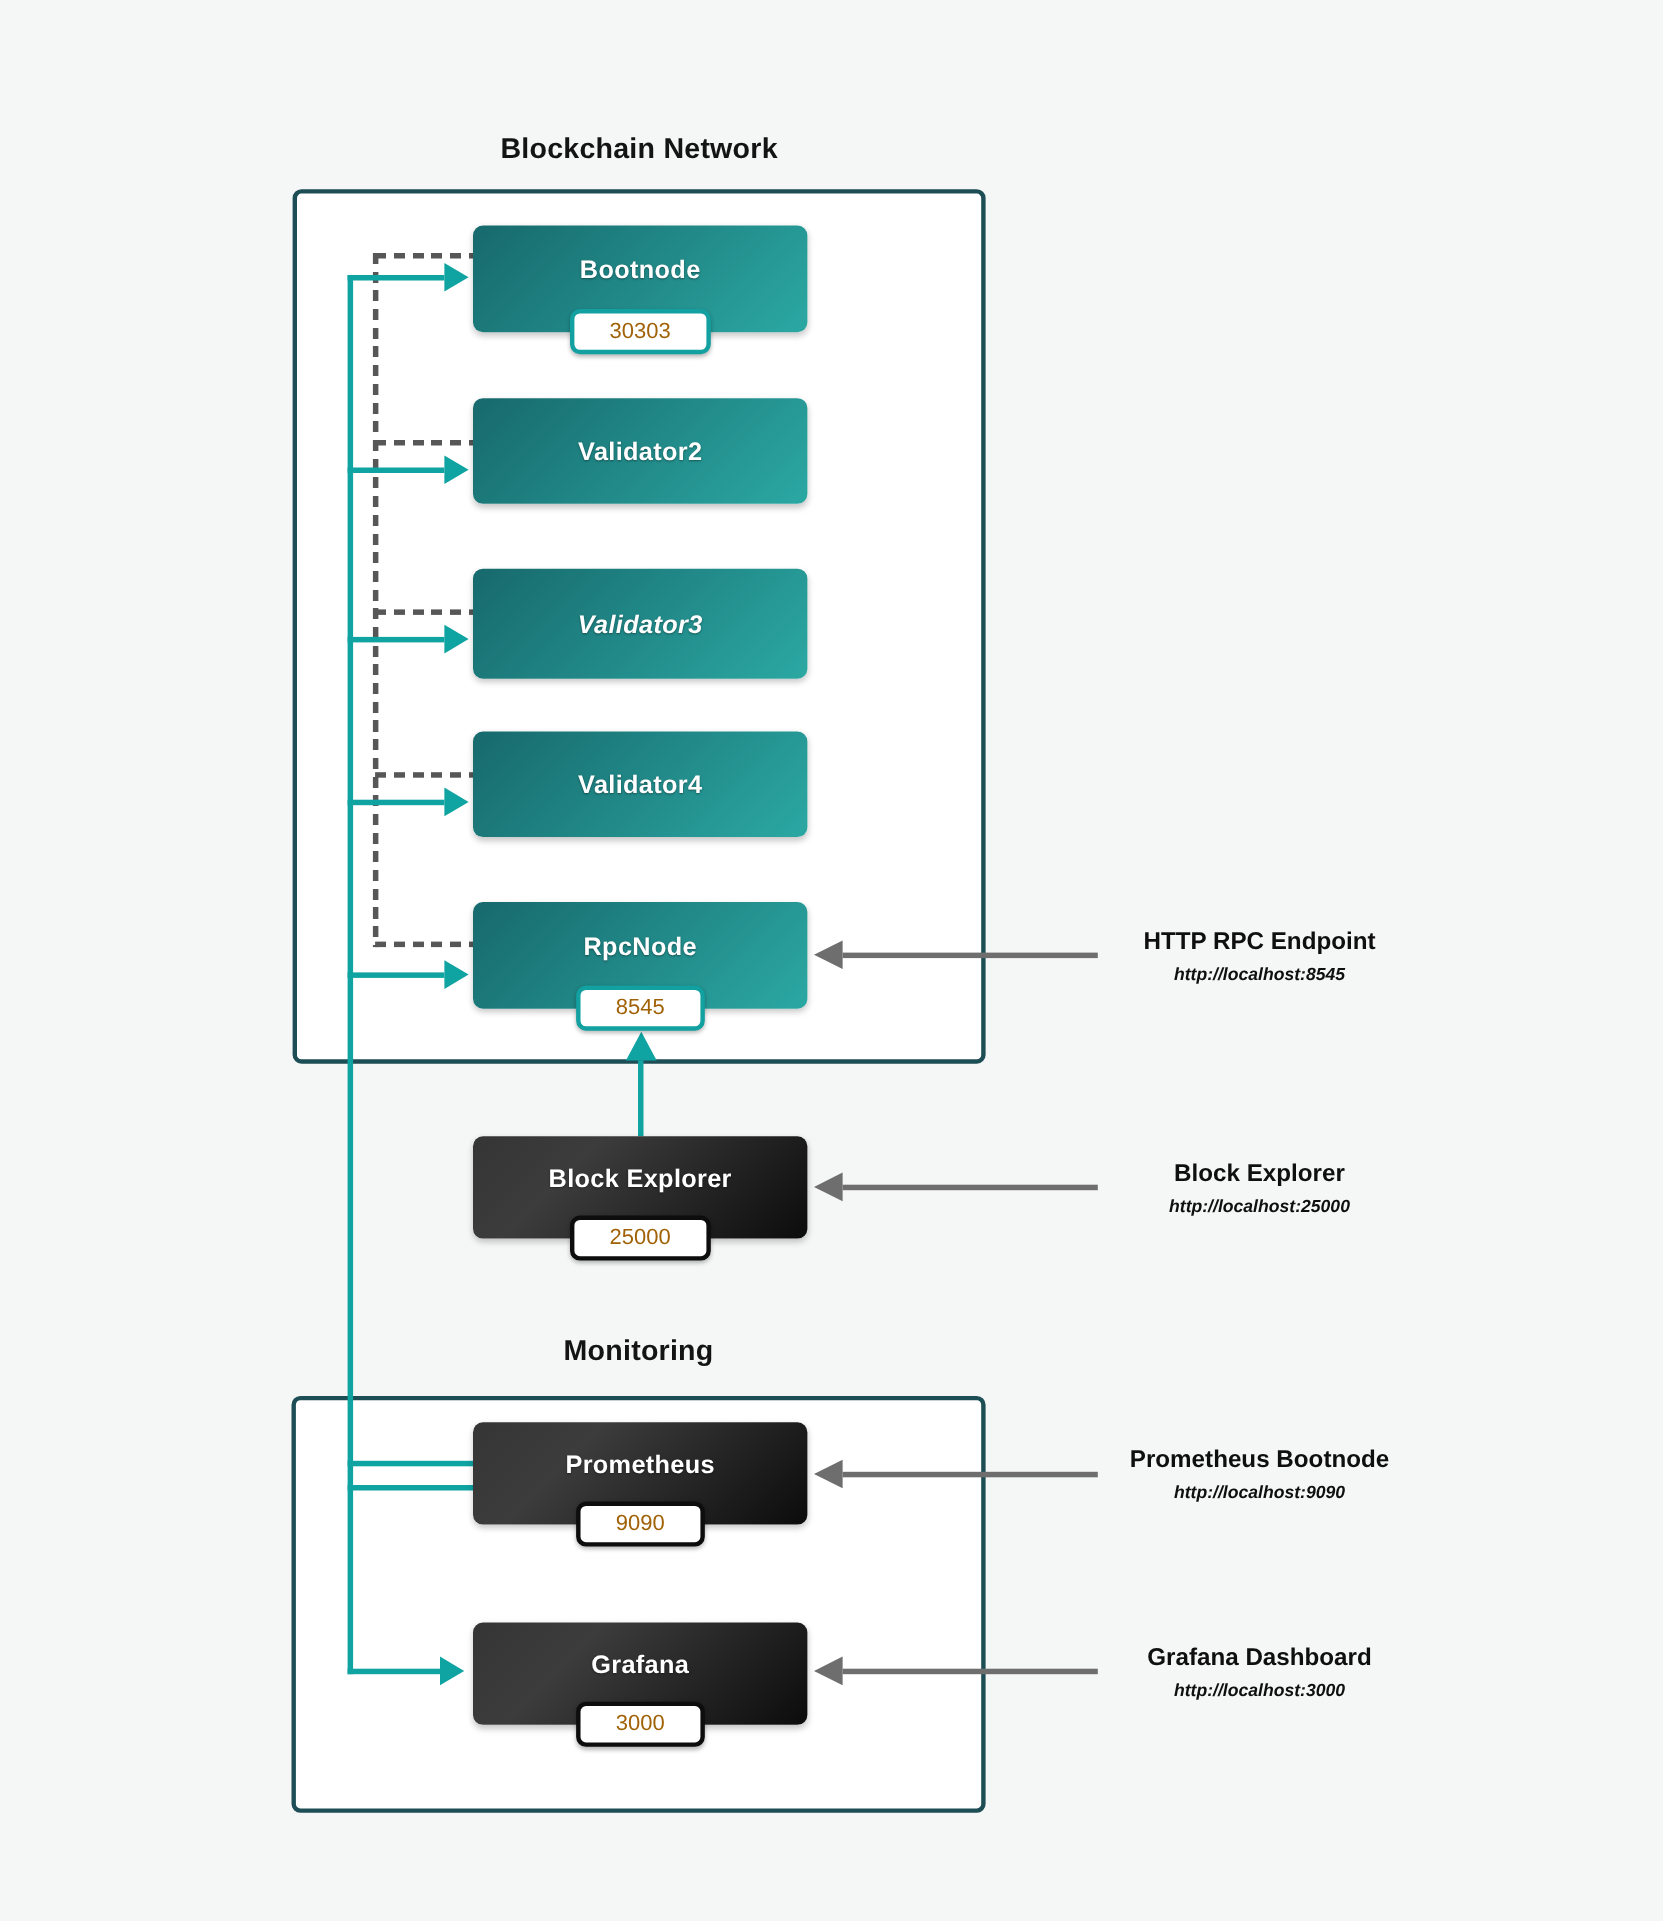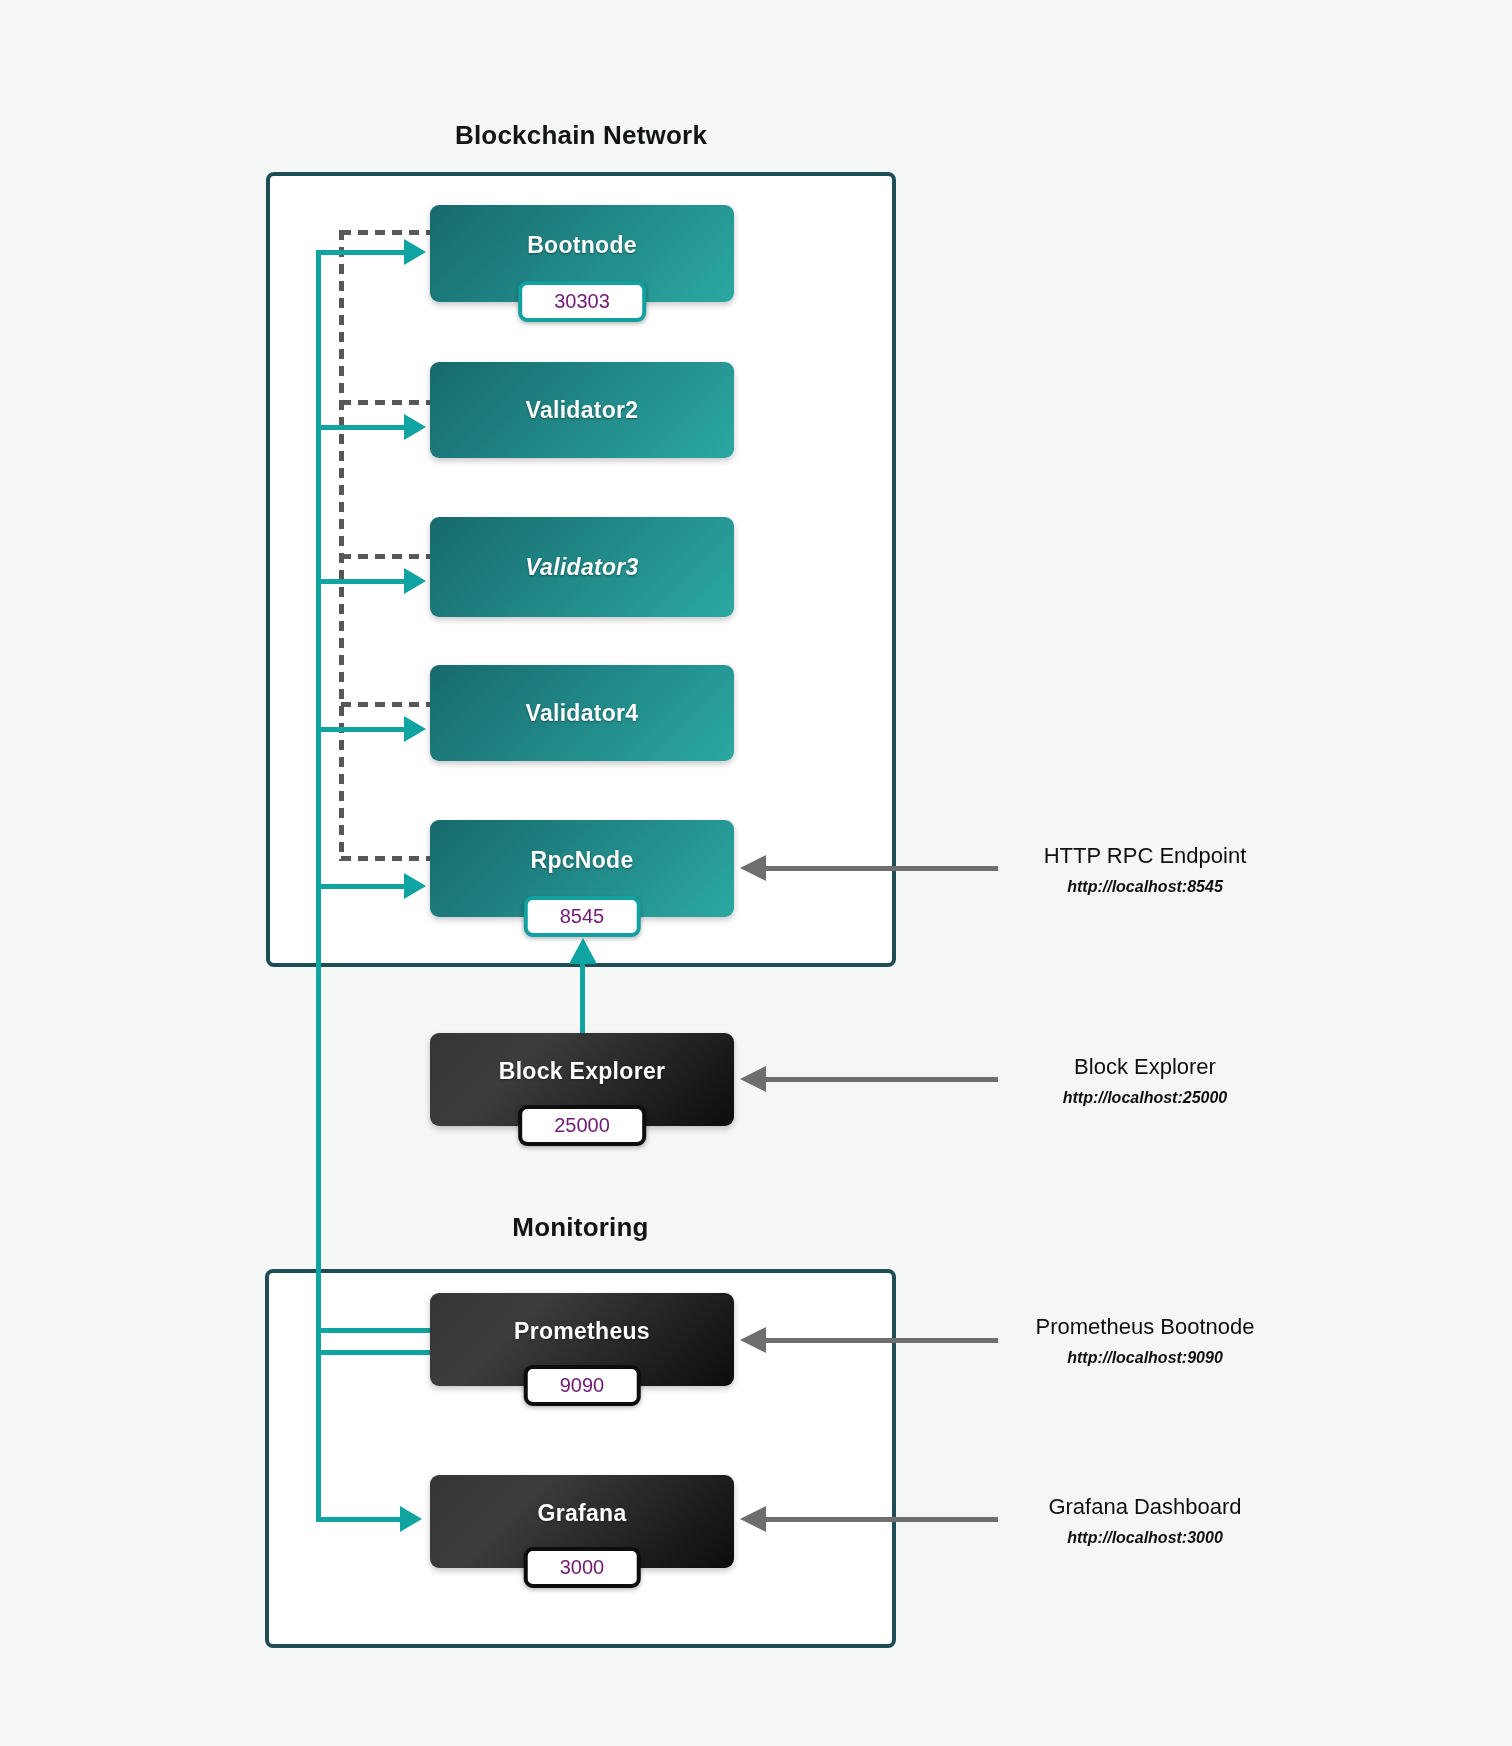--- a/index.html
+++ b/index.html
@@ -53,7 +53,7 @@
   .port-badge{
     position:absolute;left:50%;bottom:-20px;transform:translateX(-50%);
     background:#fff;border-radius:9px;padding:5px 32px;
-    font-size:20px;color:#701a75;white-space:nowrap;
+    font-size:20px;color:#a16207;white-space:nowrap;
     box-shadow:0 2px 4px rgba(0,0,0,.28);z-index:6;
   }
   .teal-badge{border:4px solid var(--port-badge-teal-border,#12a0a0);}

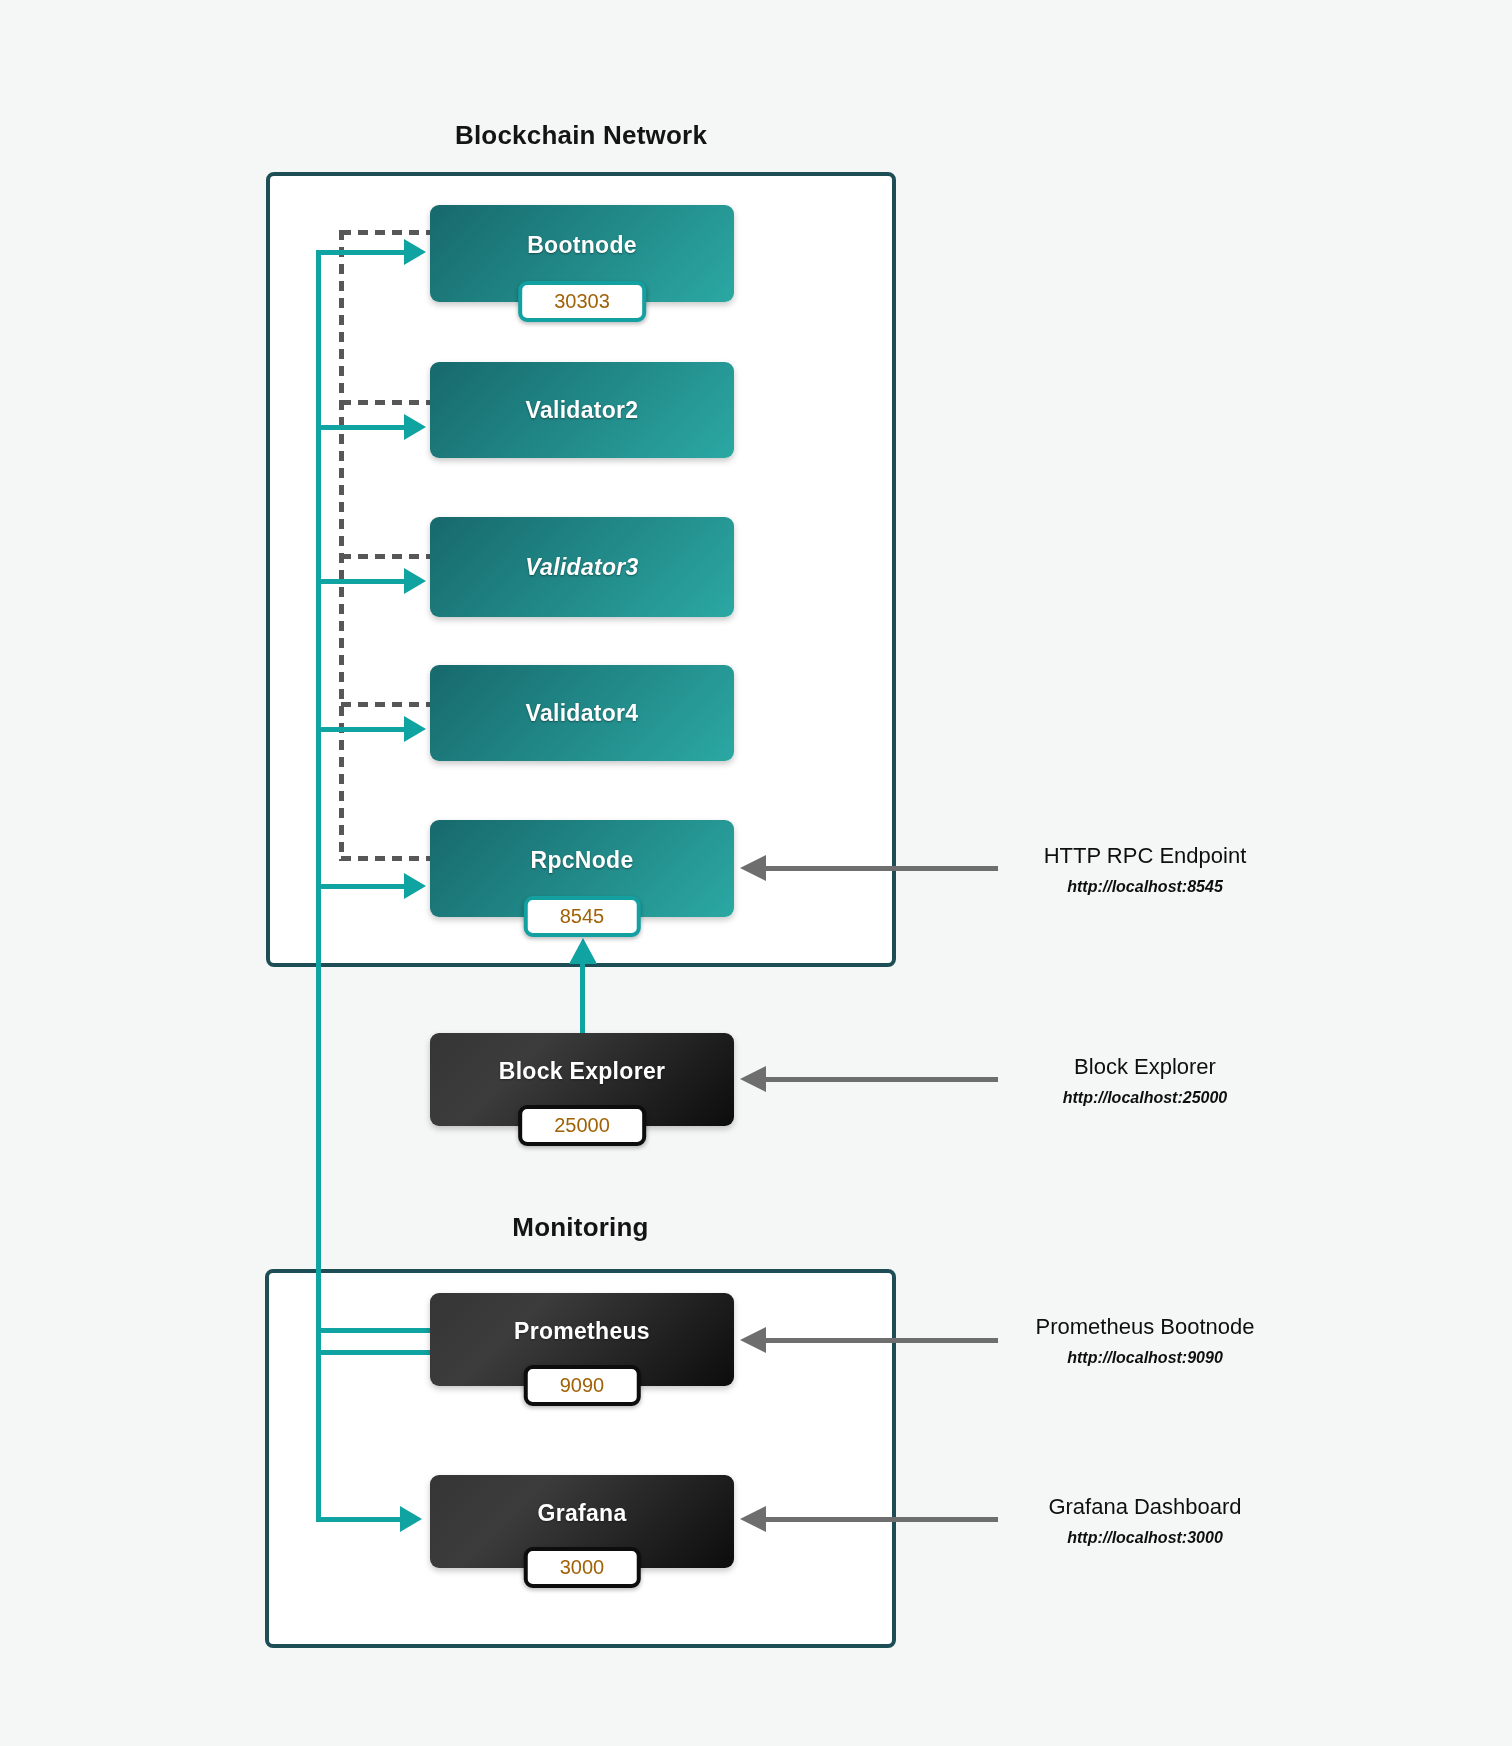--- a/index.html
+++ b/index.html
@@ -119,7 +119,7 @@
     color:#0f0f0f;z-index:5;line-height:31px;
   }
   #ann-rpc{top:840px;} #ann-exp{top:1051px;} #ann-prom{top:1311px;} #ann-graf{top:1491px;}
-  .ann-title{font-size:22px;font-weight:400;}
+  .ann-title{font-size:22px;font-weight:700;}
   .ann-url{font-size:16px;font-weight:700;font-style:italic;}
 </style>
 </head>

